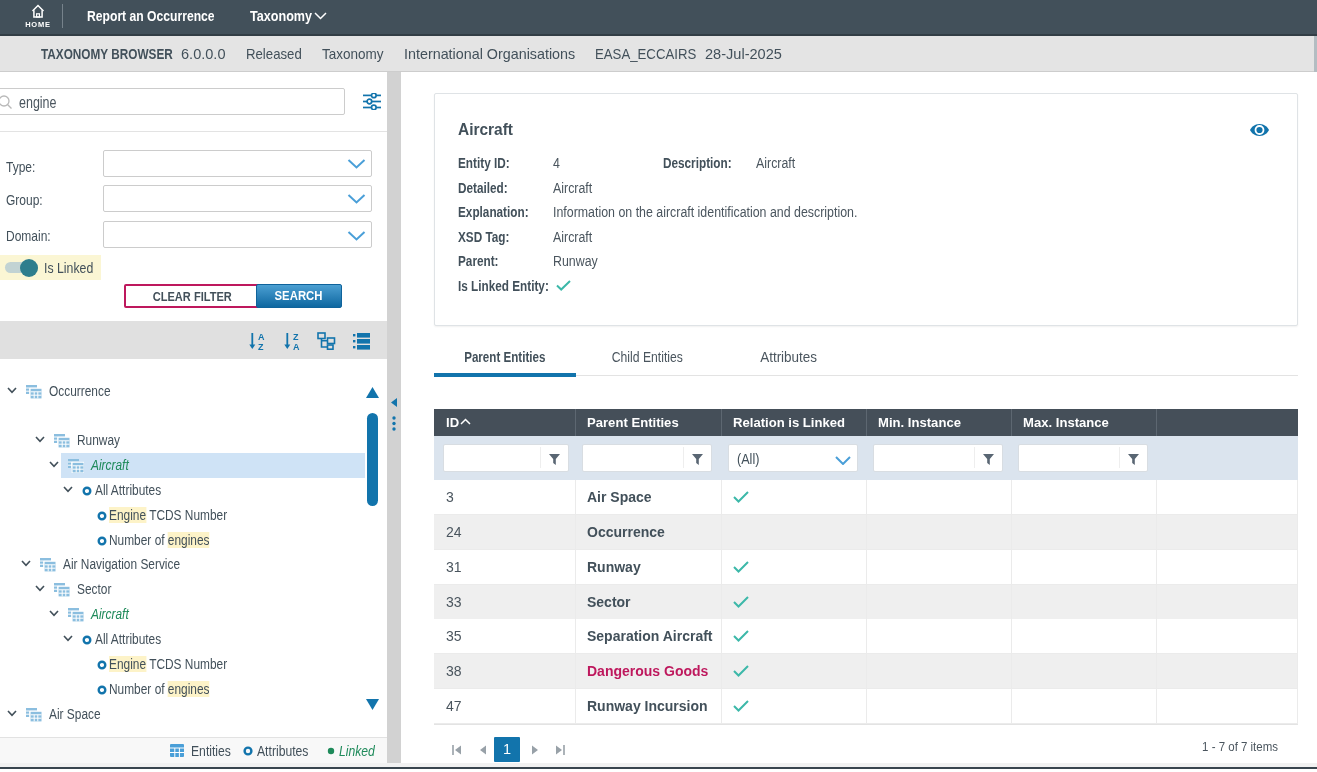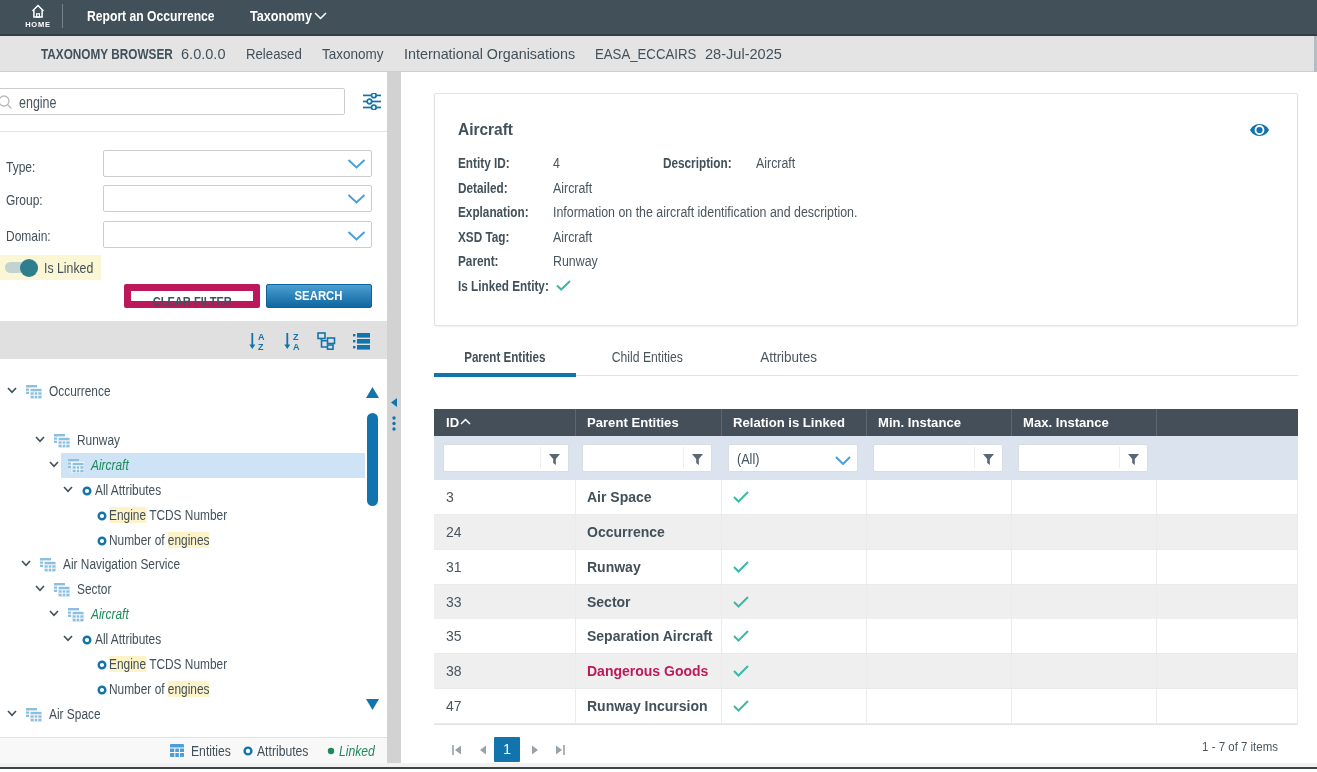--- a/index.html
+++ b/index.html
@@ -124,7 +124,7 @@
   <div class="abs" style="left:19.5px;top:187px;width:18px;height:18px;border-radius:50%;background:#2e7e8d"></div>
   <div class="abs" style="left:44px;top:187.5px;font-size:14.5px;transform:scaleX(0.85);transform-origin:0 50%">Is Linked</div>
 
-  <div class="btn" style="left:124px;width:136px;background:#fff;border:7px solid #be185d;color:#42505a"><span style="display:inline-block;transform:scaleX(0.82)">CLEAR FILTER</span></div>
+  <div class="btn" style="left:124px;width:136px;background:#fff;border:2px solid #be185d;color:#42505a"><span style="display:inline-block;transform:scaleX(0.82)">CLEAR FILTER</span></div>
   <div class="btn" style="left:266px;width:106px;background:linear-gradient(#4b9fd2,#0e67a0);border:1px solid #0f639b;color:#fff"><span style="display:inline-block;transform:scaleX(0.84)">SEARCH</span></div>
 
   <div id="graystrip">

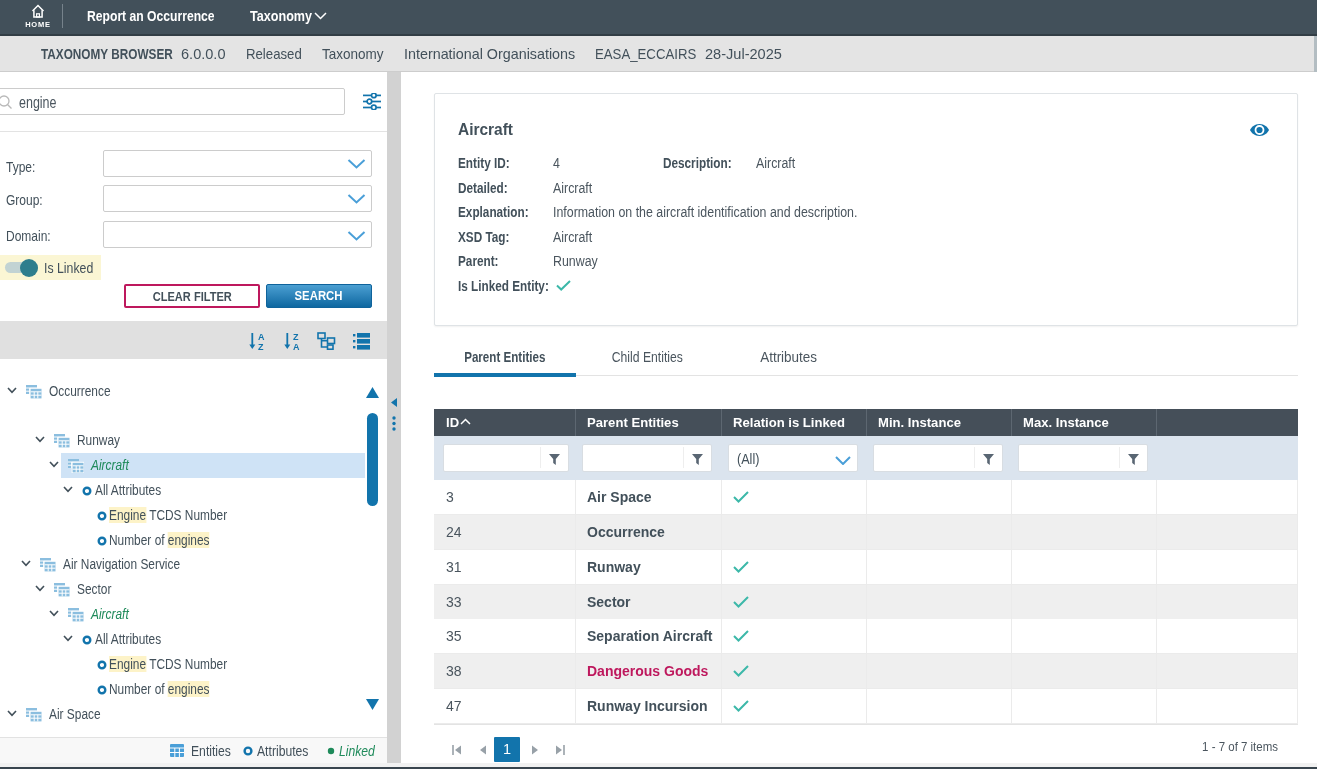--- a/index.html
+++ b/index.html
@@ -125,7 +125,7 @@
   <div class="abs" style="left:44px;top:187.5px;font-size:14.5px;transform:scaleX(0.85);transform-origin:0 50%">Is Linked</div>
 
   <div class="btn" style="left:124px;width:136px;background:#fff;border:2px solid #be185d;color:#42505a"><span style="display:inline-block;transform:scaleX(0.82)">CLEAR FILTER</span></div>
-  <div class="btn" style="left:266px;width:106px;background:linear-gradient(#4b9fd2,#0e67a0);border:1px solid #0f639b;color:#fff"><span style="display:inline-block;transform:scaleX(0.84)">SEARCH</span></div>
+  <div class="btn" style="left:256px;width:86px;background:linear-gradient(#4b9fd2,#0e67a0);border:1px solid #0f639b;color:#fff"><span style="display:inline-block;transform:scaleX(0.84)">SEARCH</span></div>
 
   <div id="graystrip">
     <svg class="abs" style="left:248px;top:11px" width="18" height="18" viewBox="0 0 18 18">

